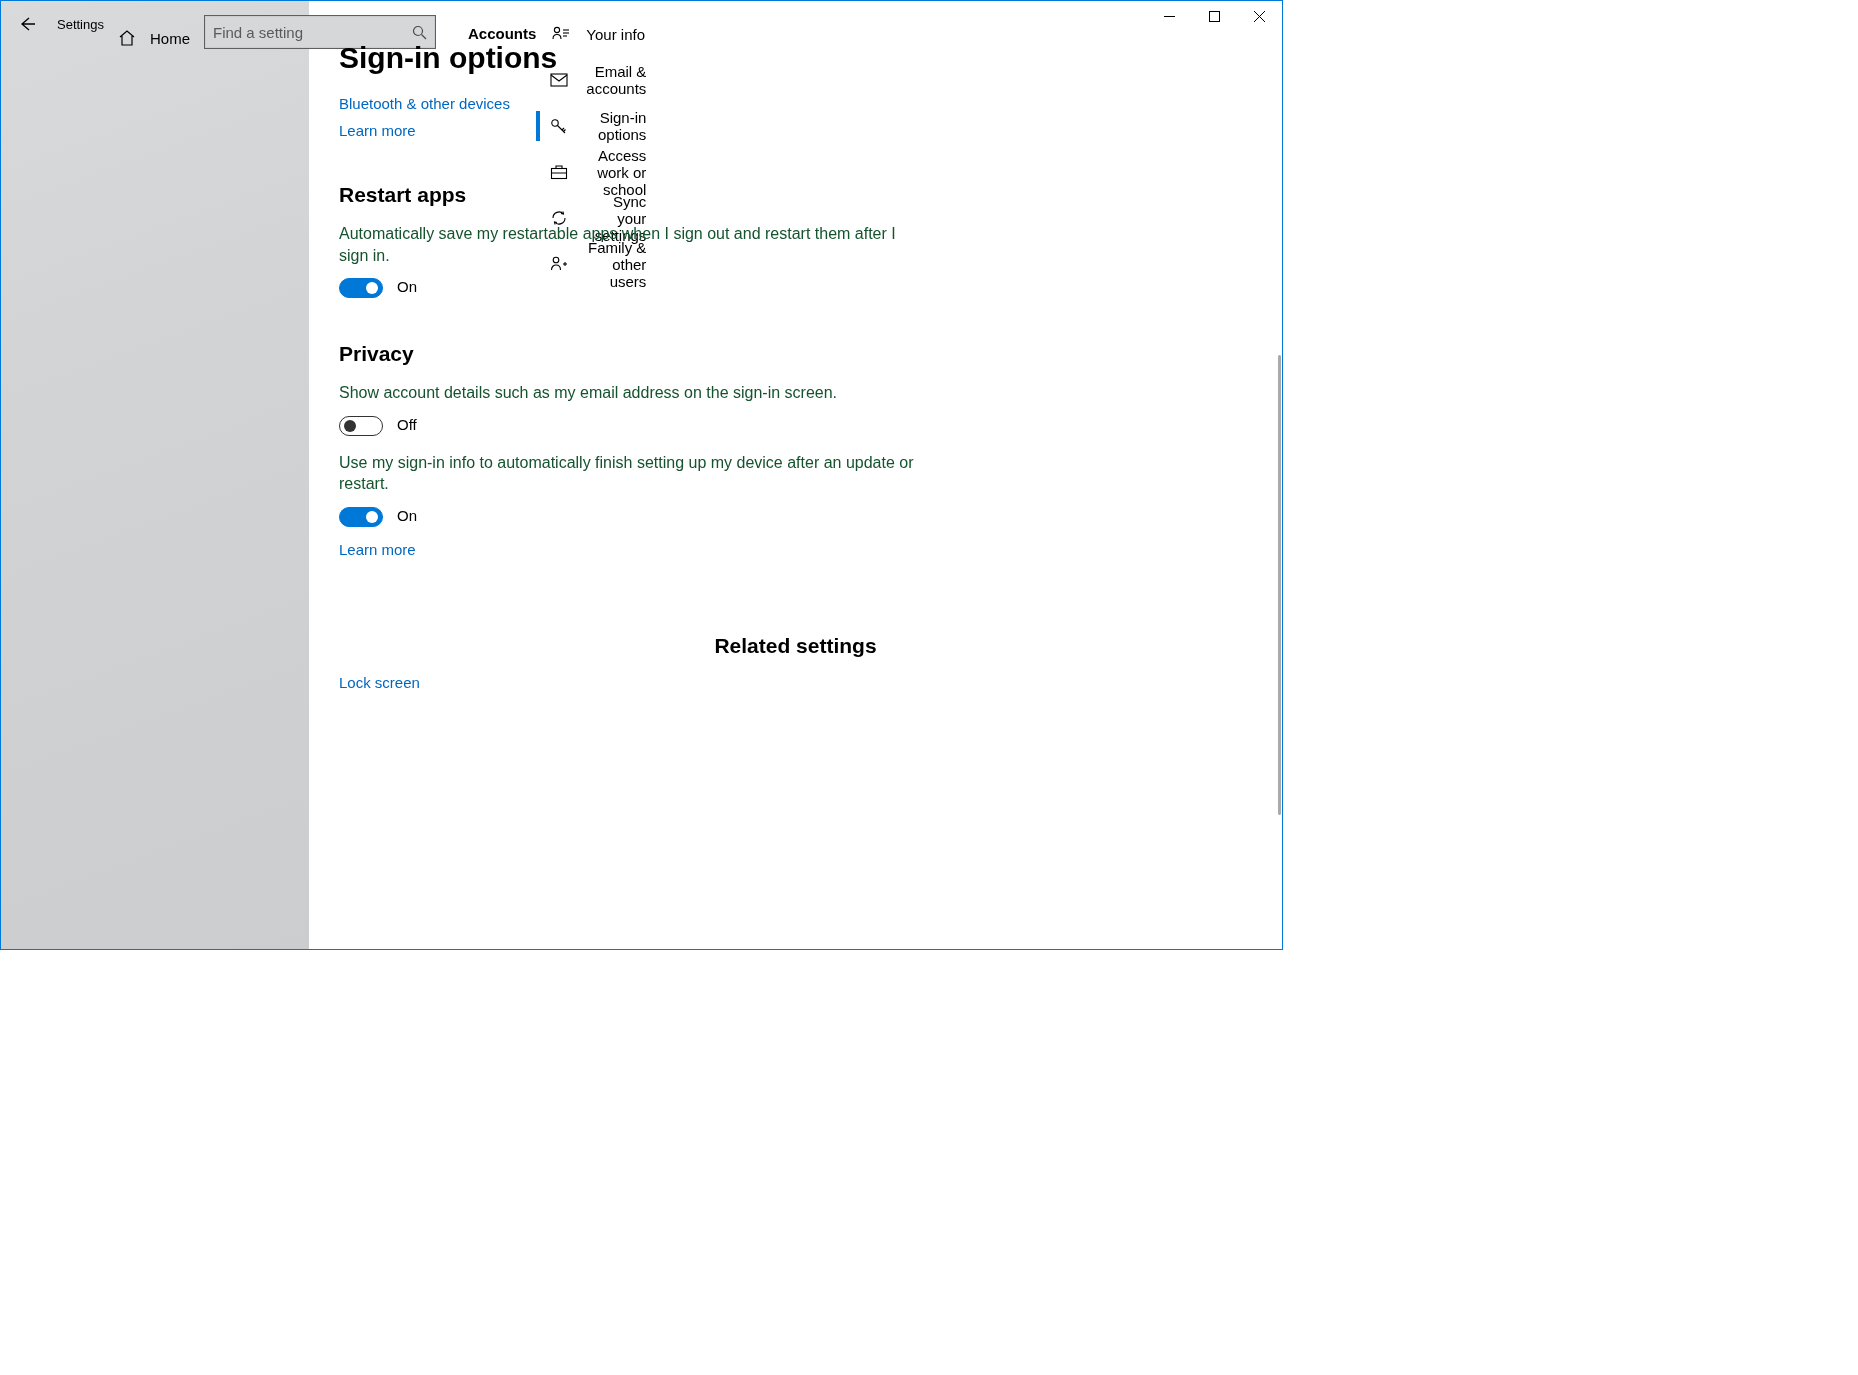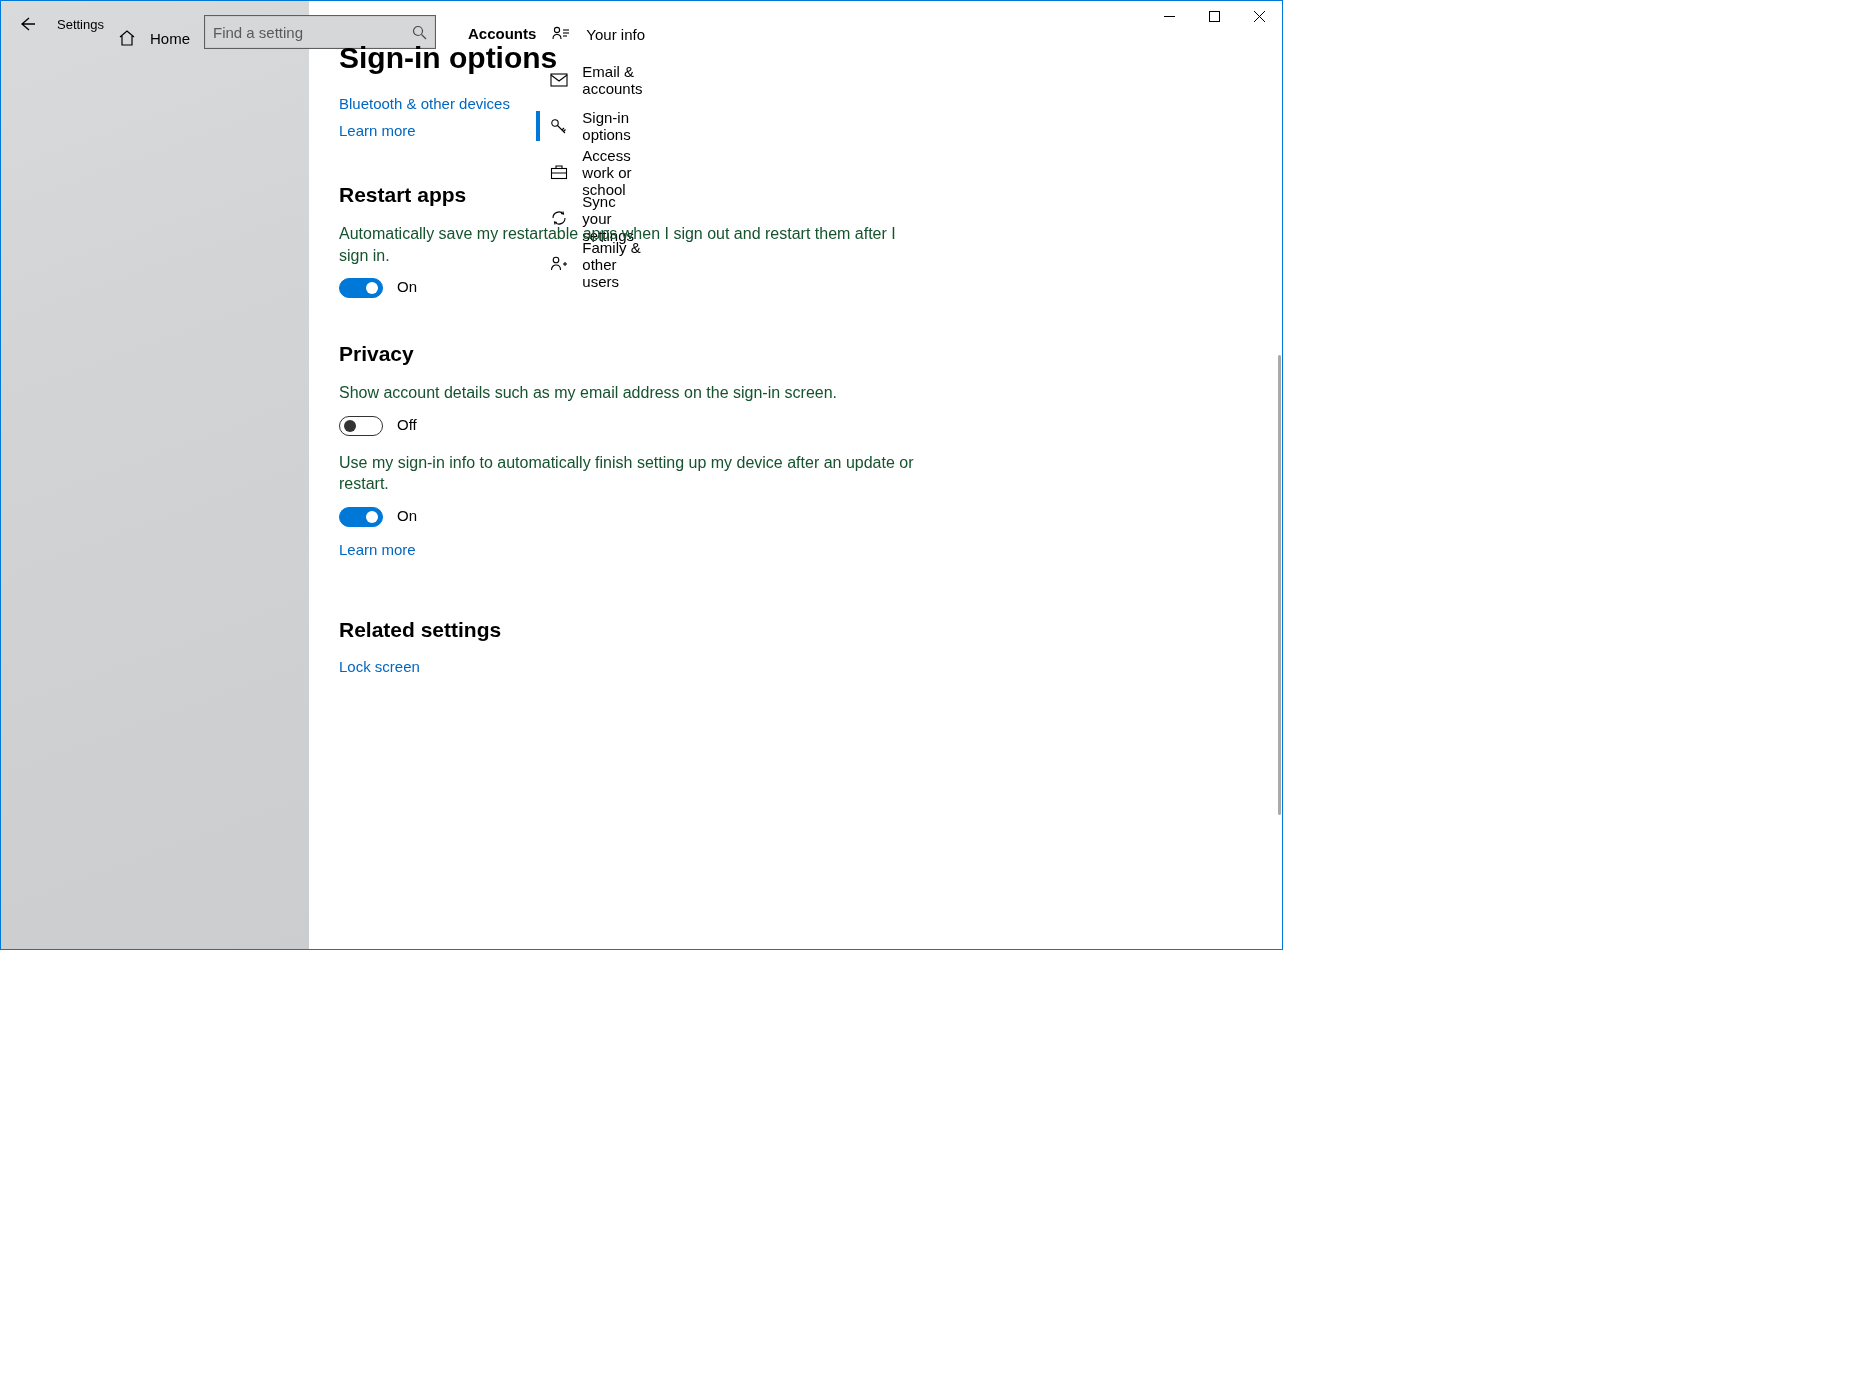--- a/index.html
+++ b/index.html
@@ -117,7 +117,7 @@
     width: 22px;
     display:flex;align-items:center;justify-content:center;
   }
-  .nav-item .nav-label { margin-left: 14px; font-size: 15px; }
+  .nav-item .nav-label { margin-left: 14px; font-size: 15px; text-align: right; }
   .nav-item.active::before {
     content:"";
     position:absolute;

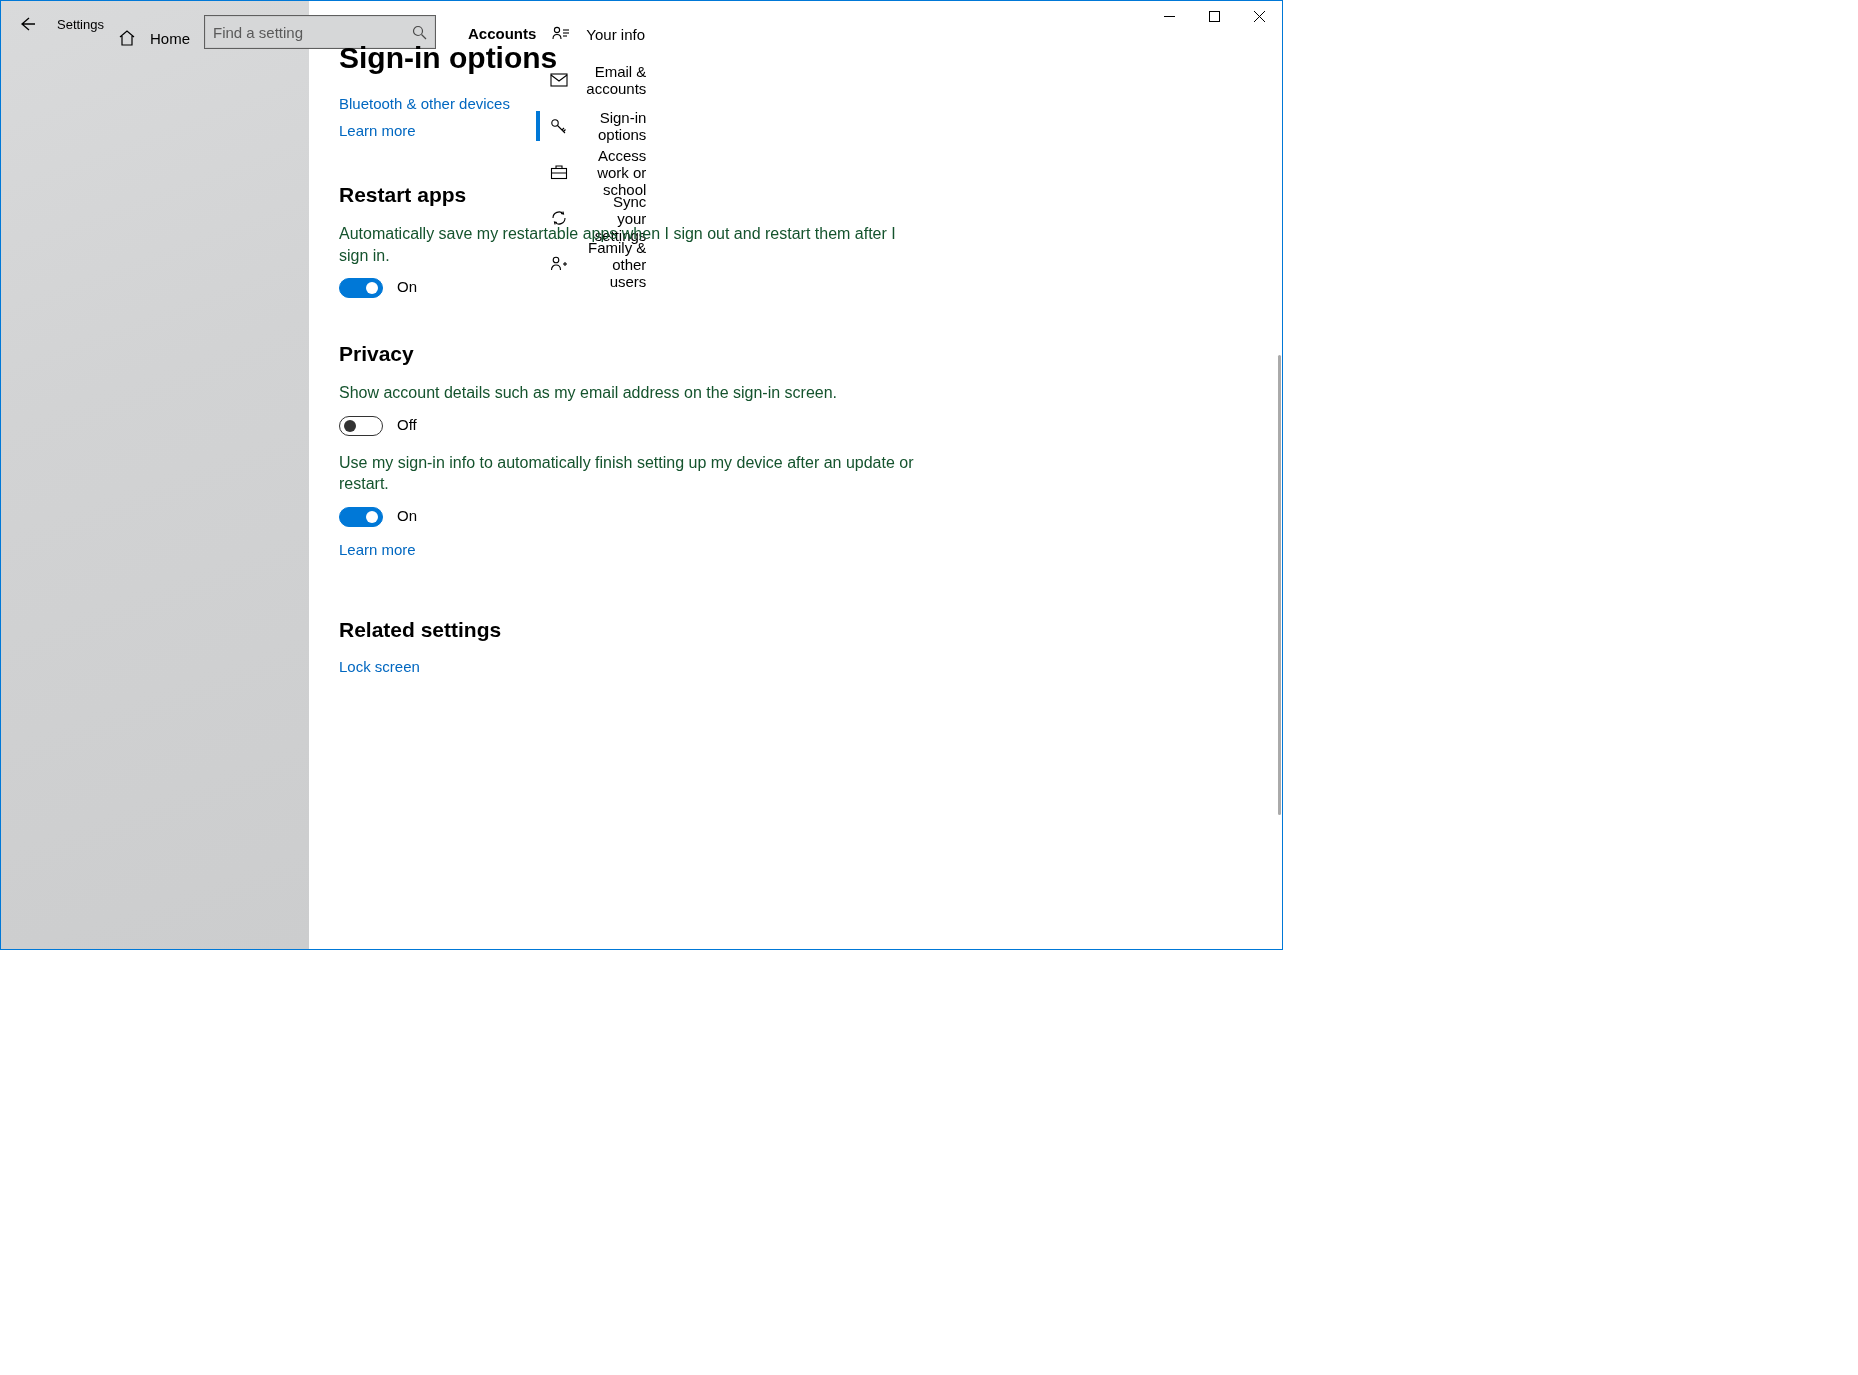--- a/index.html
+++ b/index.html
@@ -366,7 +366,7 @@
       </div>
       <span class="link" style="margin-top:14px;">Learn more</span>
 
-      <h2 style="margin-top:60px;">Related settings</h2>
+      <h2 style="margin-top:76px;text-align:center;">Related settings</h2>
       <span class="link">Lock screen</span>
     </div>
   </div>

